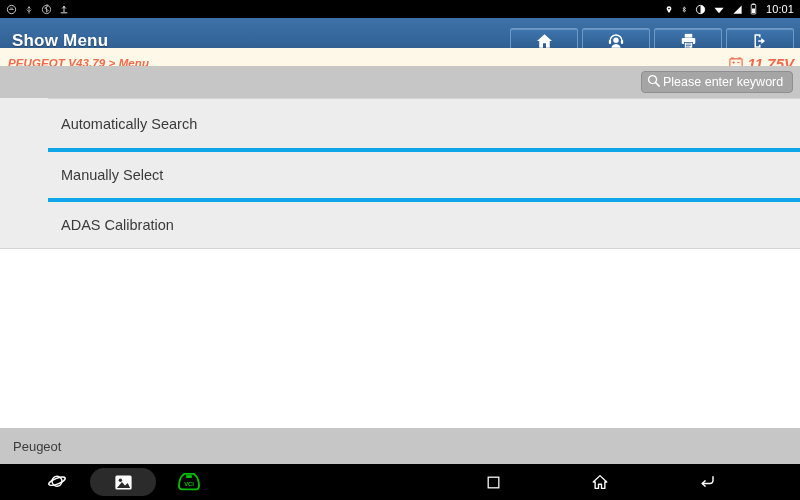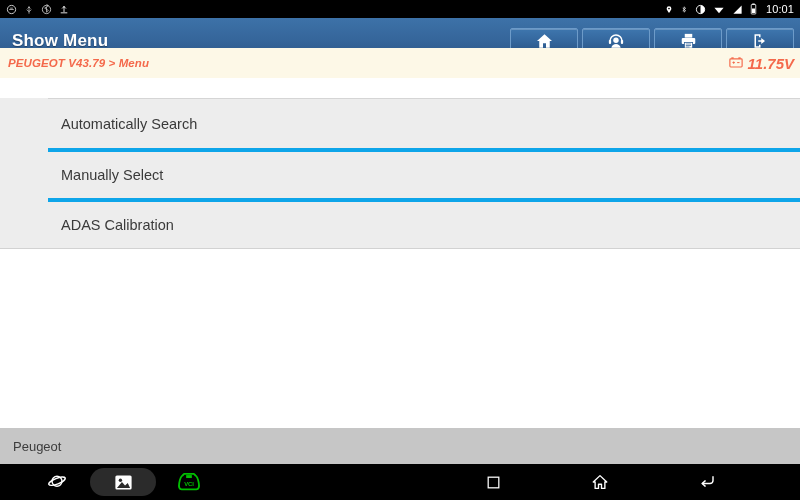--- a/index.html
+++ b/index.html
@@ -380,6 +380,17 @@
     </div>
   </div>
 
+  <div class="subbar">
+    <div class="search-box">
+      <span>
+        <svg width="15" height="15" viewBox="0 0 24 24">
+            <circle cx="10.5" cy="10.5" r="6.4" fill="none" stroke="#ffffff" stroke-width="2.1"></circle>
+            <path d="M15.3 15.3 L21 21" stroke="#ffffff" stroke-width="2.4" stroke-linecap="round"></path>
+          </svg>
+      </span>
+      <span class="search-ph">Please enter keyword</span>
+    </div>
+  </div>
 
   <div class="menu-list">
     <div class="menu-item">

